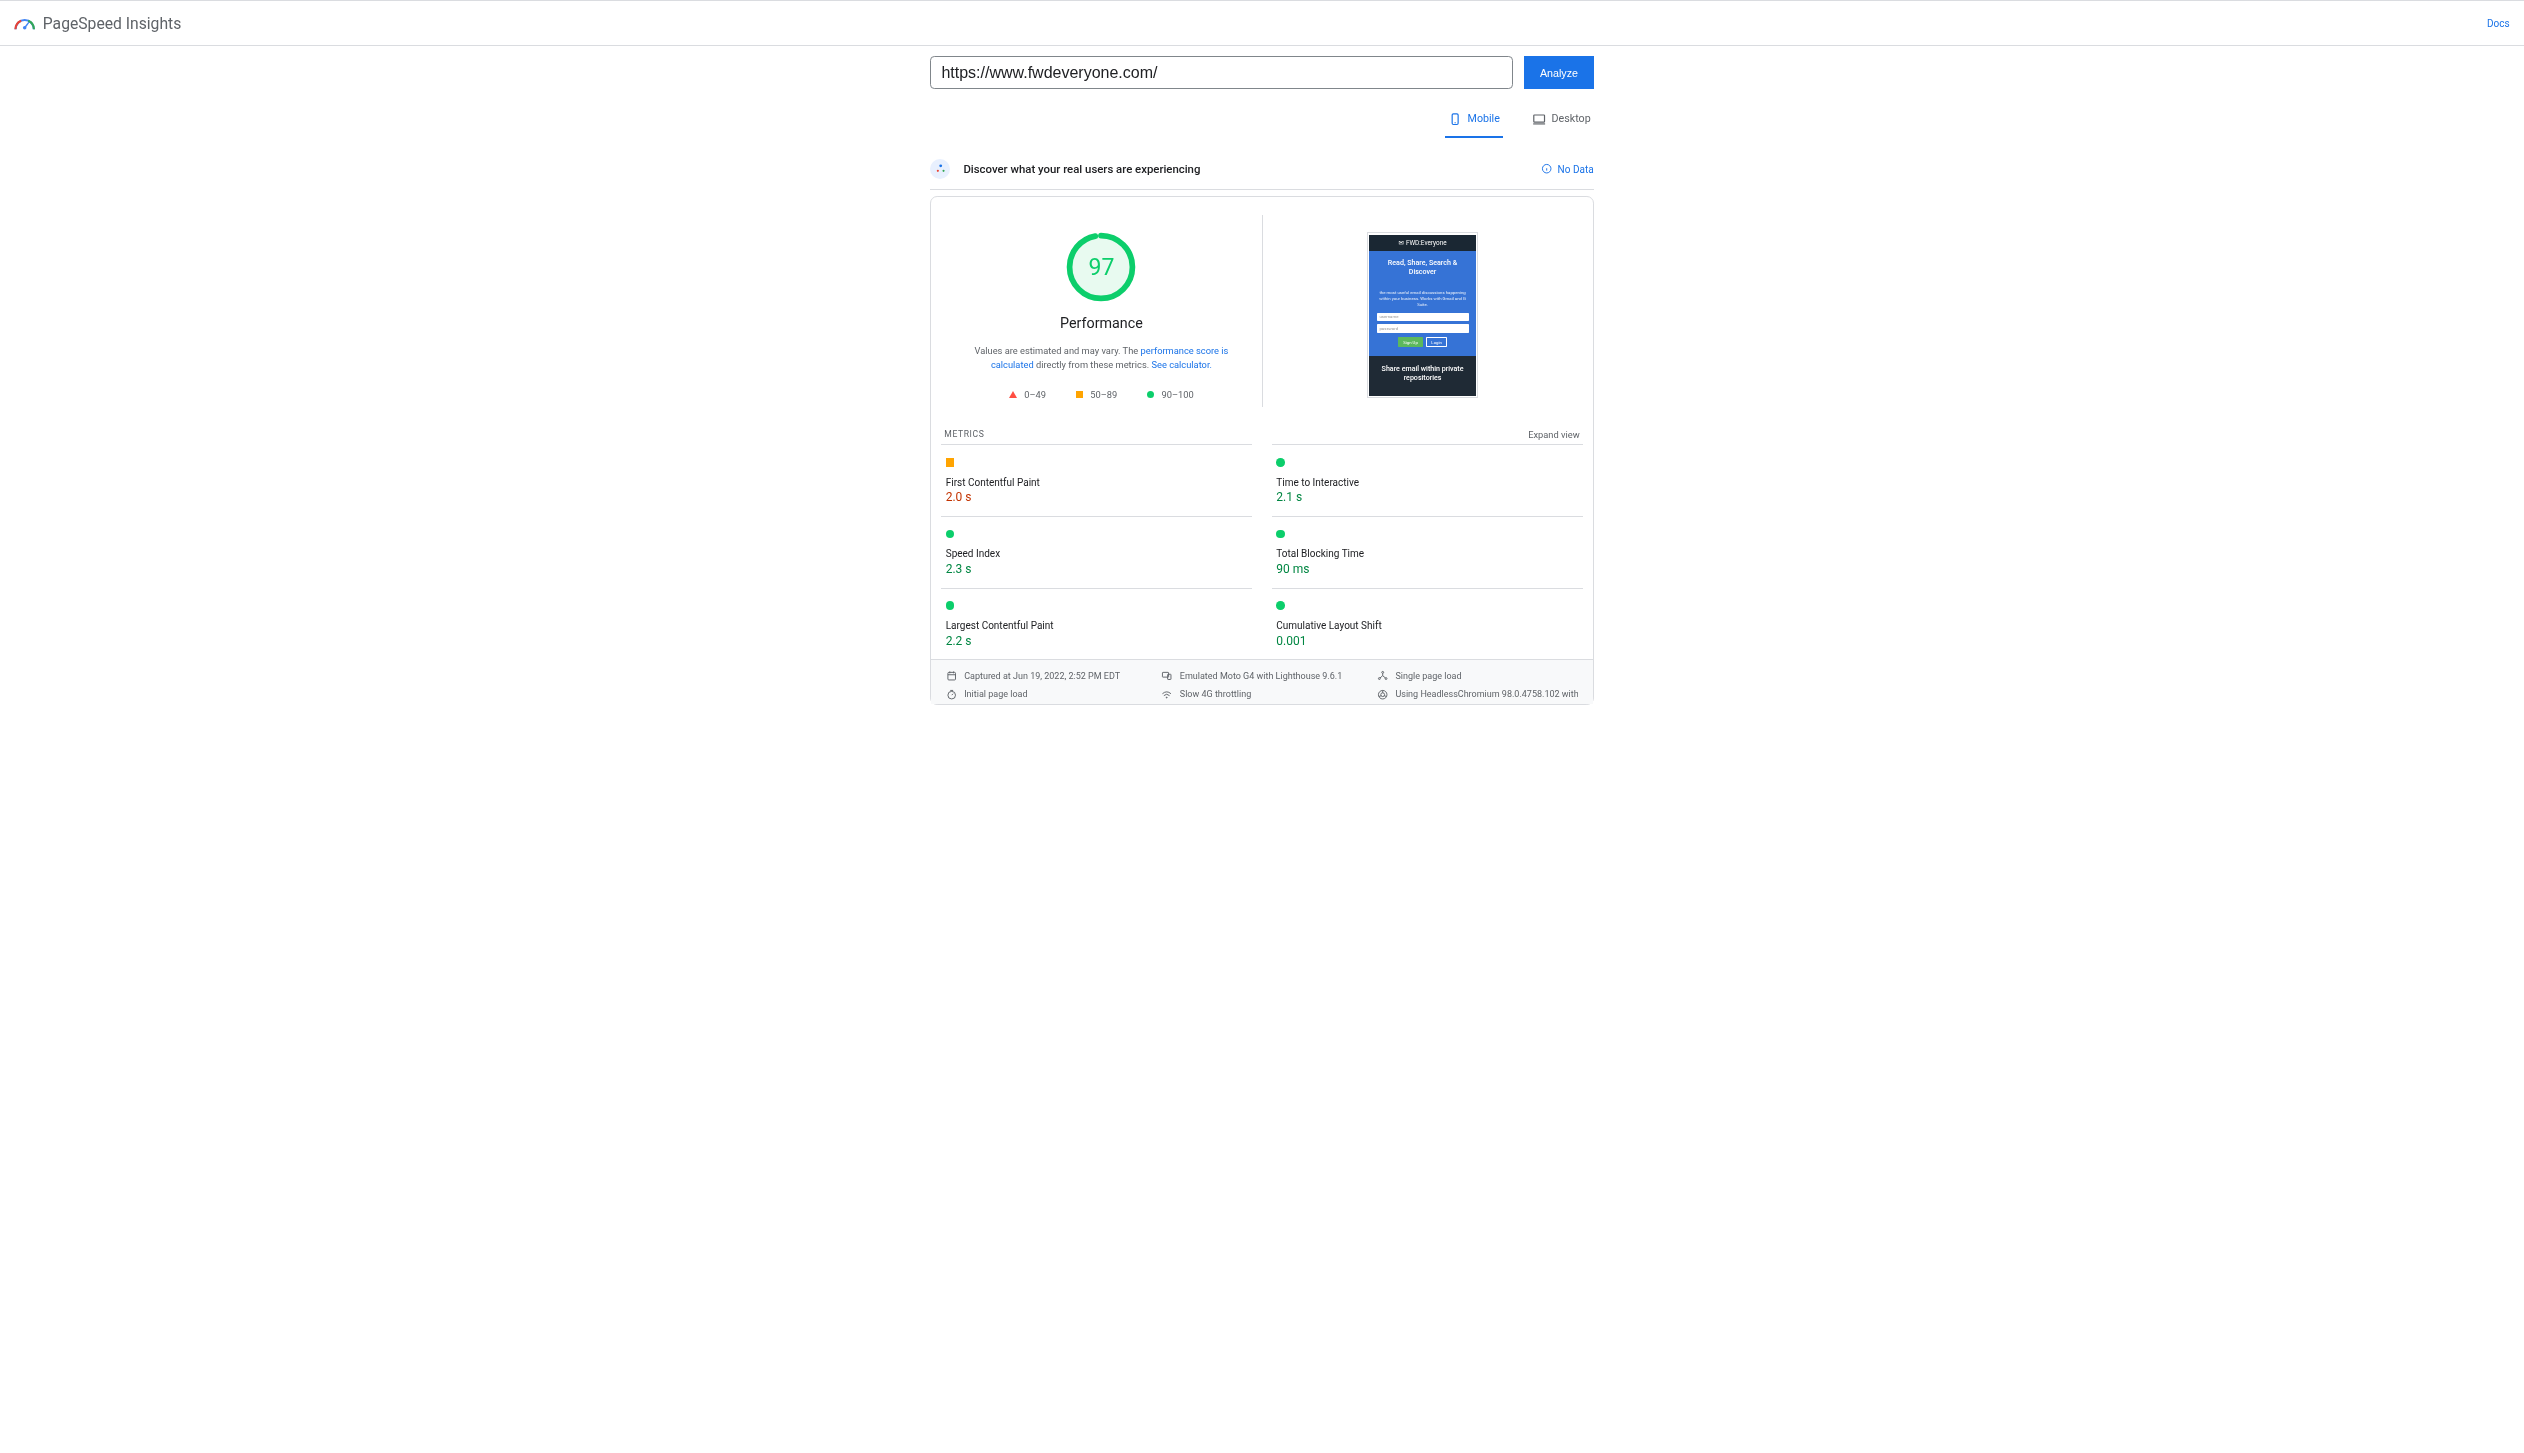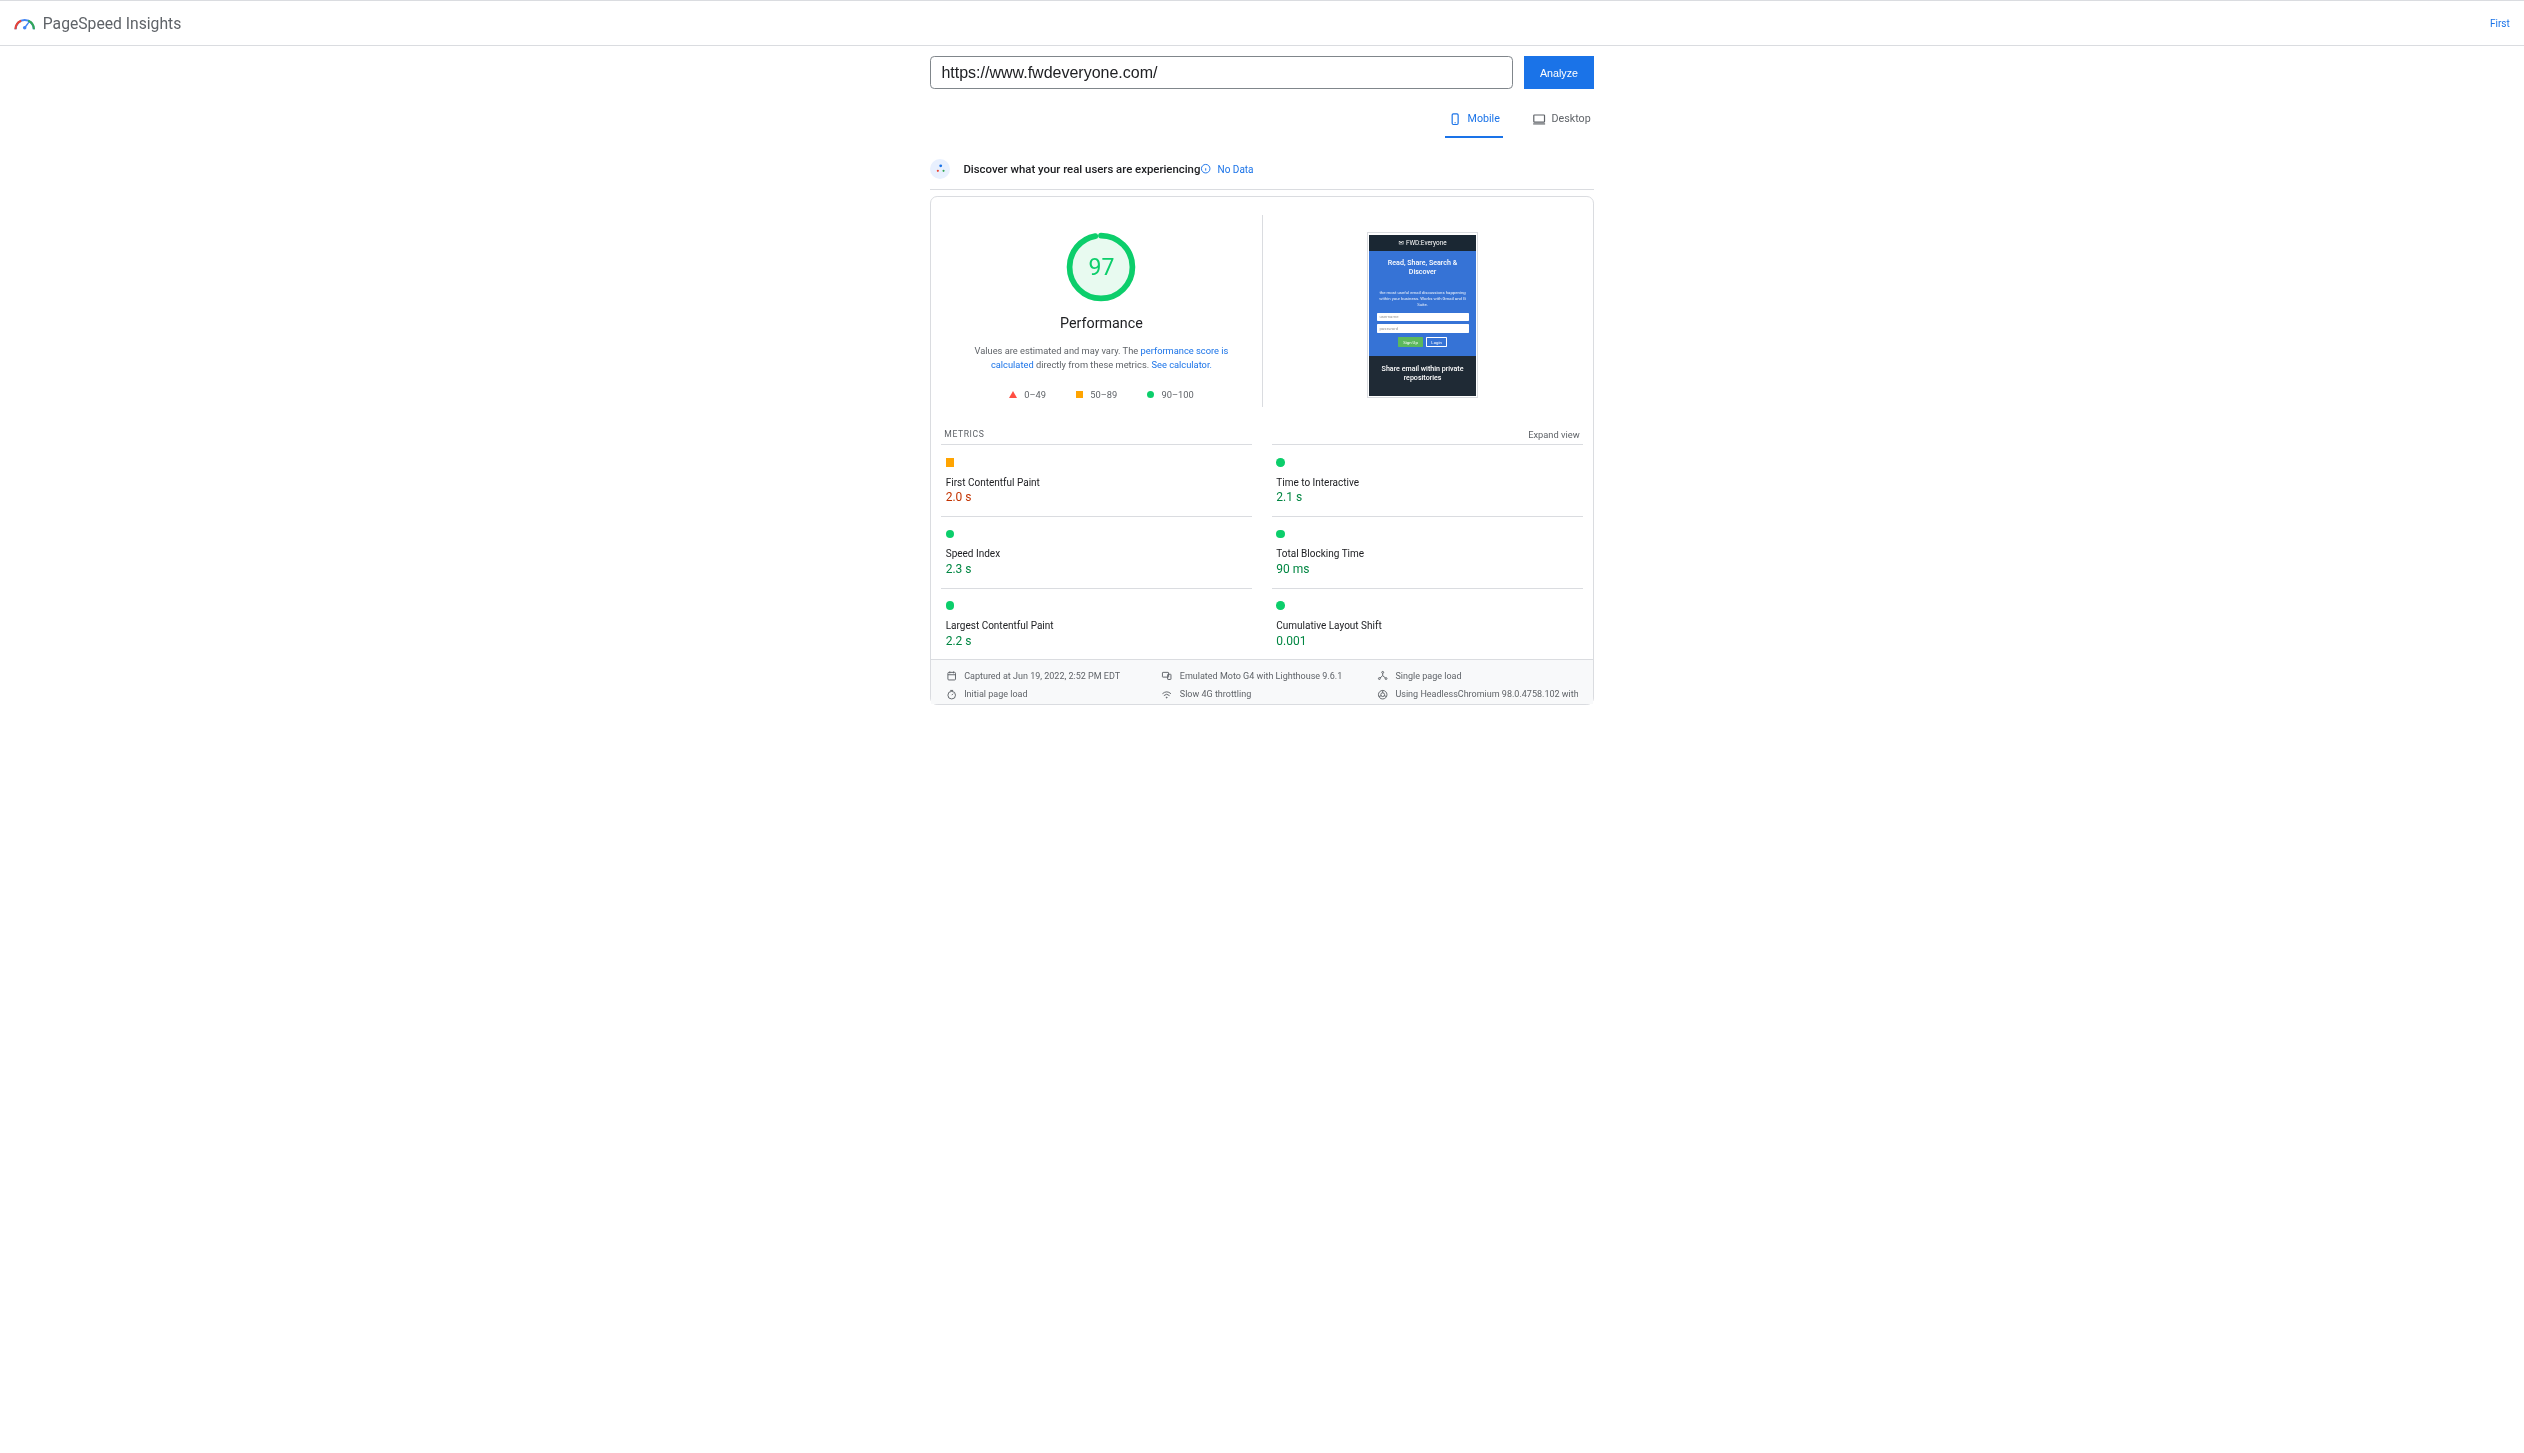--- a/index.html
+++ b/index.html
@@ -94,7 +94,7 @@
     </svg>
     <span class="brand-title">PageSpeed Insights</span>
   </div>
-  <a class="docs-link">First</a>
+  <a class="docs-link">Docs</a>
 </div>
 
 <div class="container">

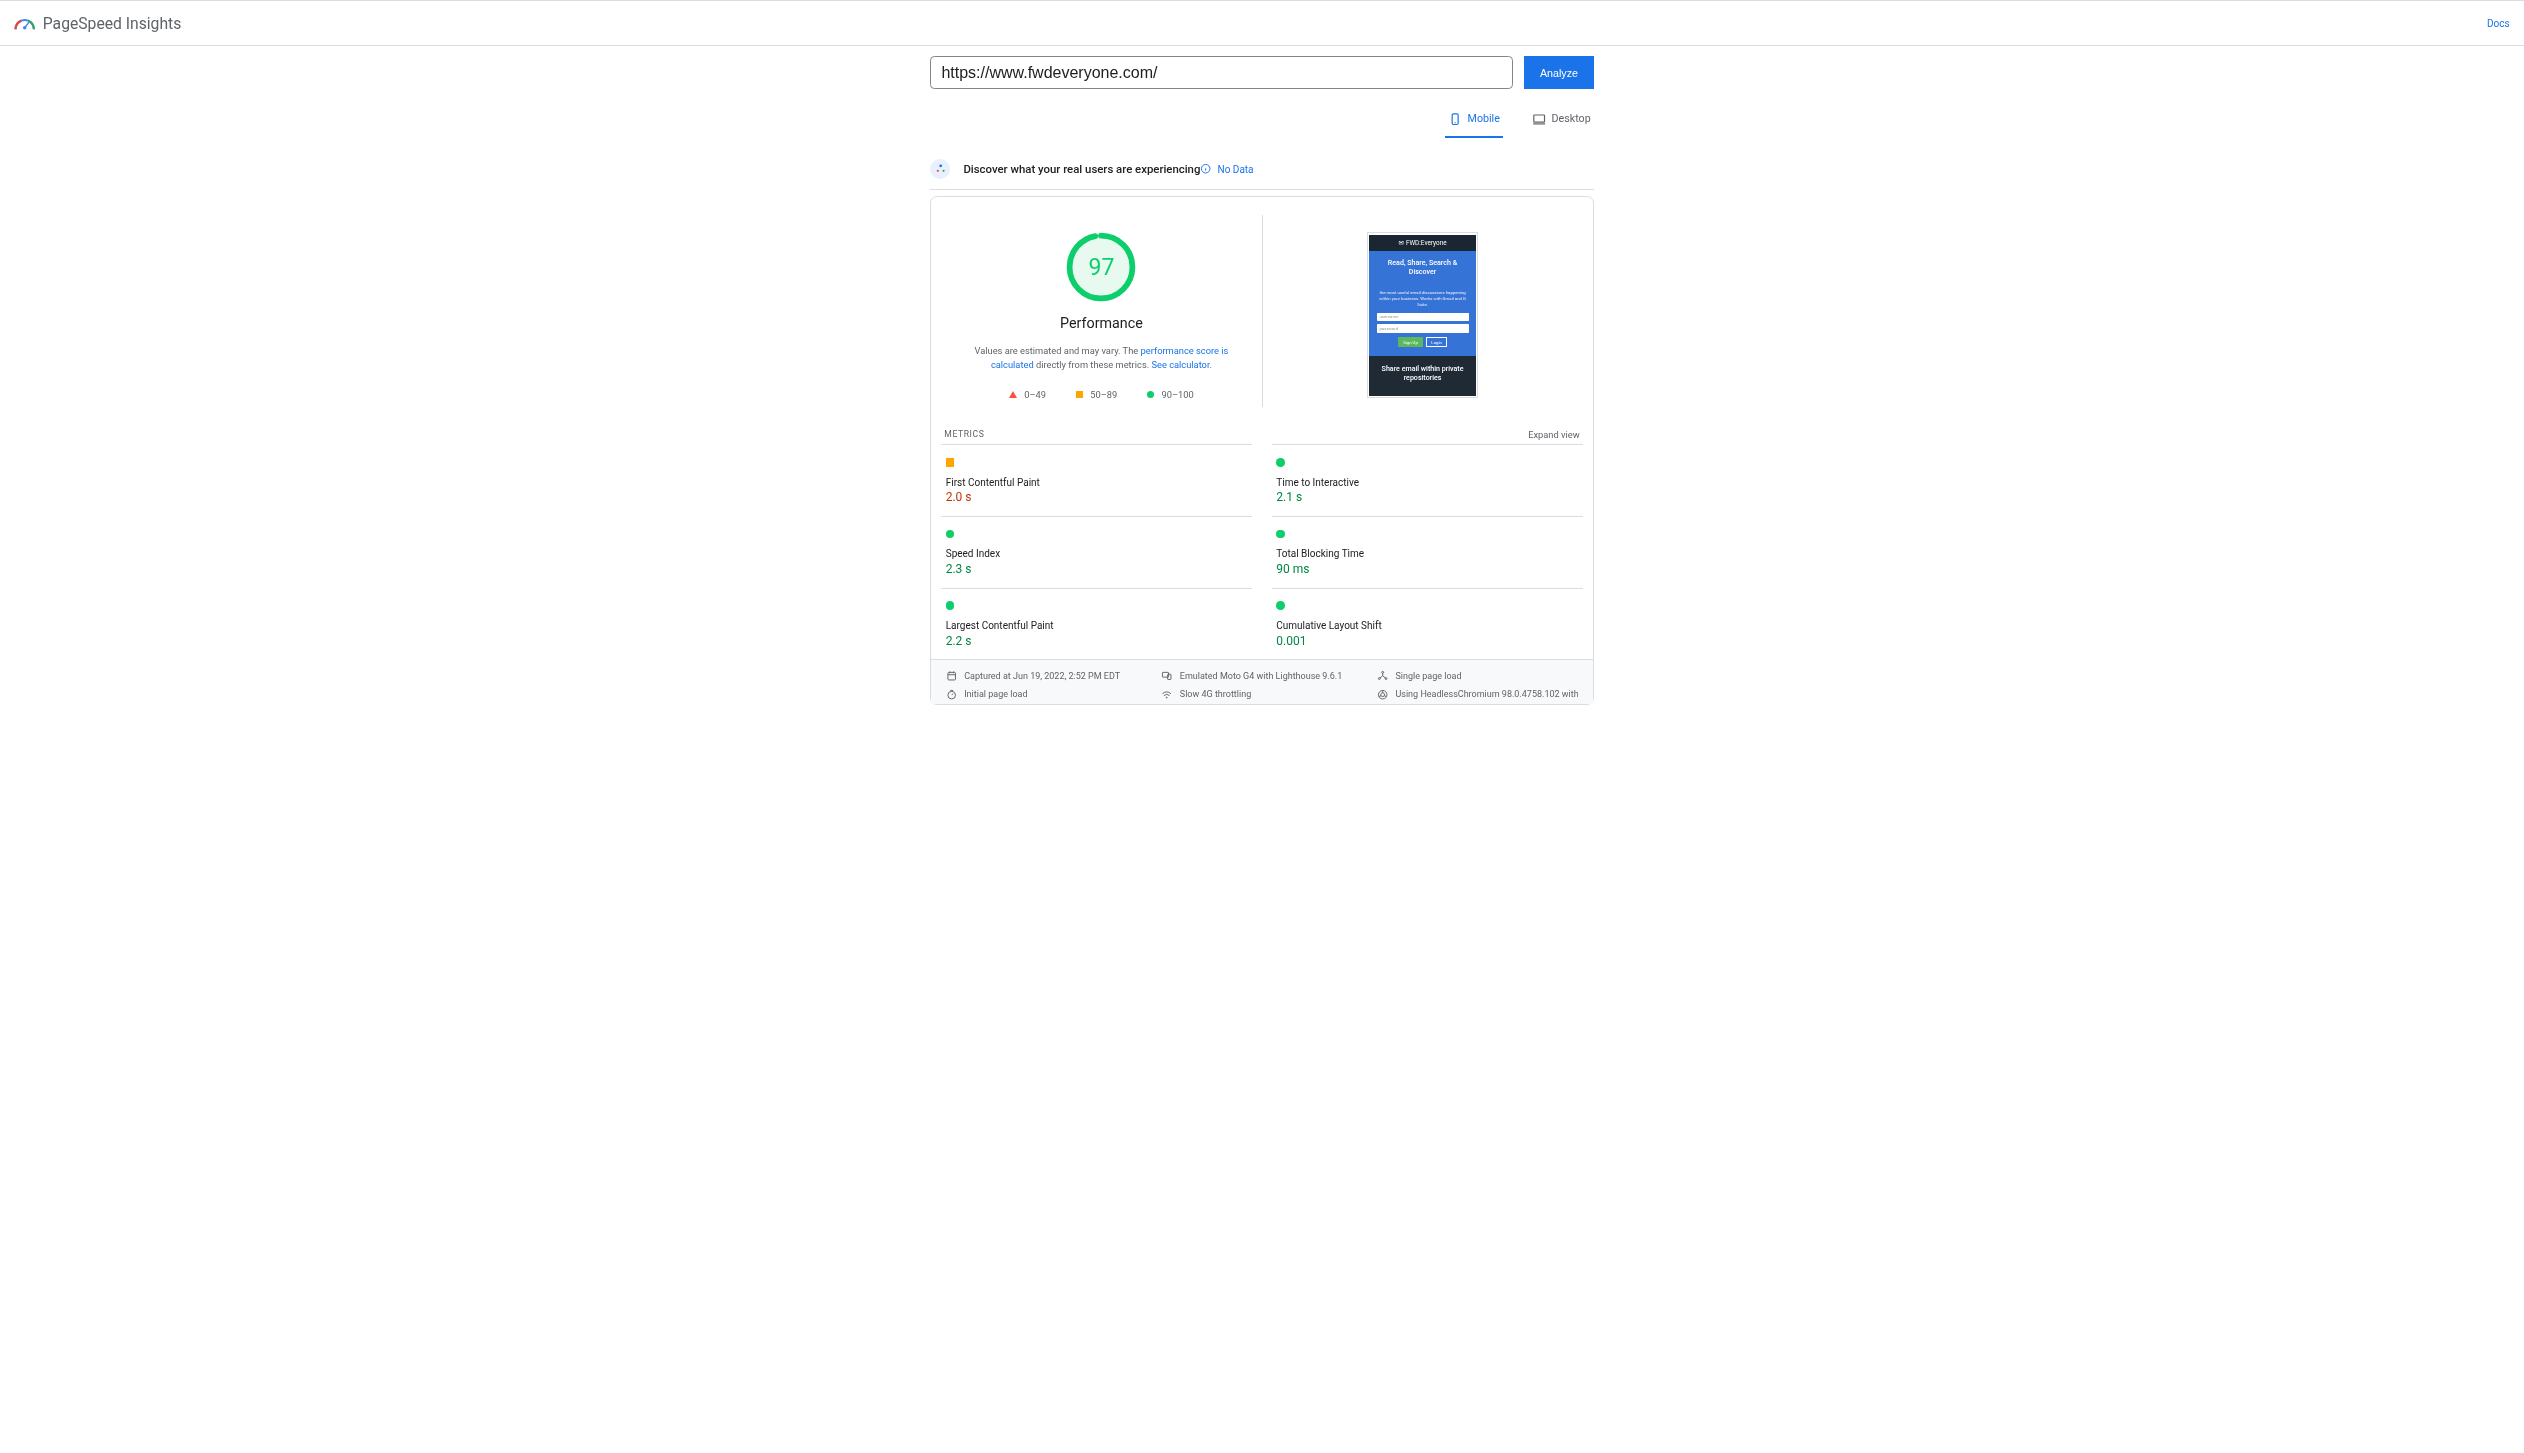--- a/index.html
+++ b/index.html
@@ -21,7 +21,7 @@
 .tab.active { color: #1a73e8; border-bottom-color: #1a73e8; }
 .tab svg { width: 14.3px; height: 14.3px; }
 
-.section-row { display: flex; align-items: center; justify-content: flex-start; margin-top: 20px; padding-bottom: 10px; border-bottom: 0.7px solid #dadce0; }
+.section-row { display: flex; align-items: center; justify-content: space-between; margin-top: 20px; padding-bottom: 10px; border-bottom: 0.7px solid #dadce0; }
 .section-row.noborder { border-bottom: none; margin-top: 26px; padding-bottom: 5.7px; }
 .section-left { display: flex; align-items: center; gap: 13px; }
 .section-icon { width: 20px; height: 20px; border-radius: 50%; background: #e8f0fe; display: flex; align-items: center; justify-content: center; font-size: 10px; }

